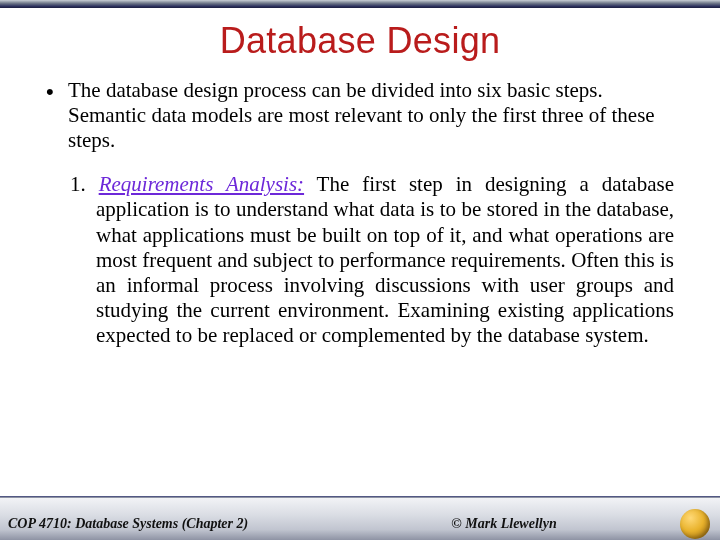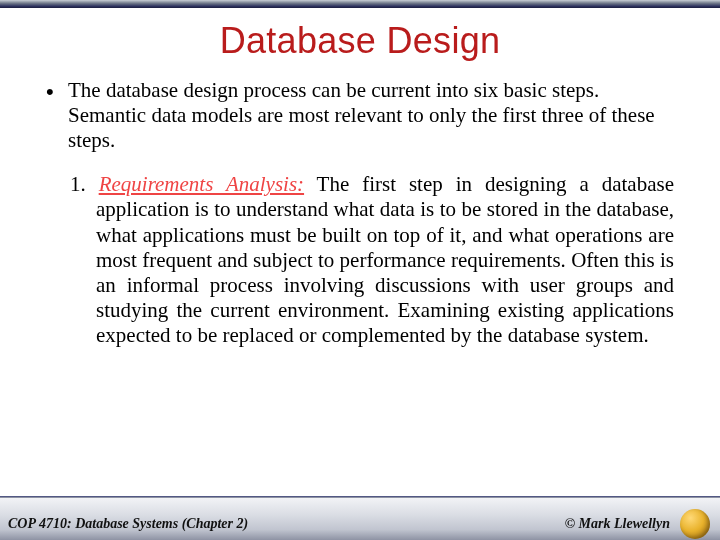--- a/index.html
+++ b/index.html
@@ -146,7 +146,7 @@
 
     <div class="bullet">
       <div class="dot">•</div>
-      <div class="btxt">The database design process can be current into six basic steps.  Semantic data models are most relevant to only the first three of these steps.</div>
+      <div class="btxt">The database design process can be divided into six basic steps.  Semantic data models are most relevant to only the first three of these steps.</div>
     </div>
 
     <div class="numbered numbered-wrap">

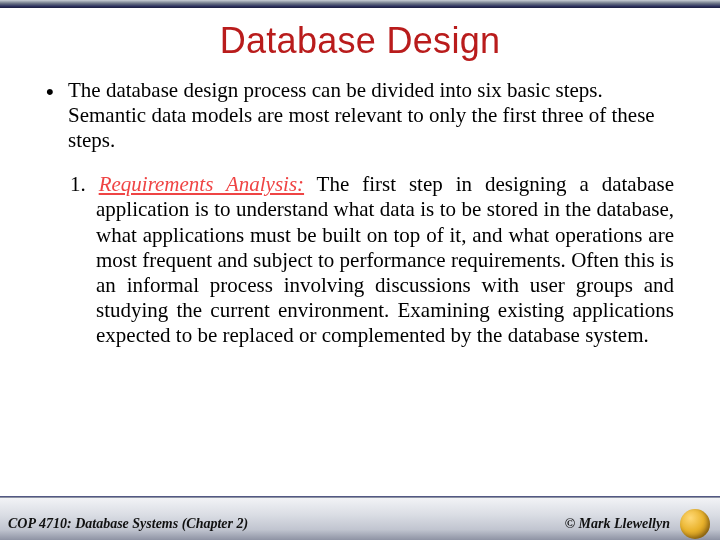--- a/index.html
+++ b/index.html
@@ -65,7 +65,7 @@
     padding-left: 2px;
   }
   .req-head {
-    color: #ef4444;
+    color: #6d28d9;
     font-style: italic;
     text-decoration: underline;
   }

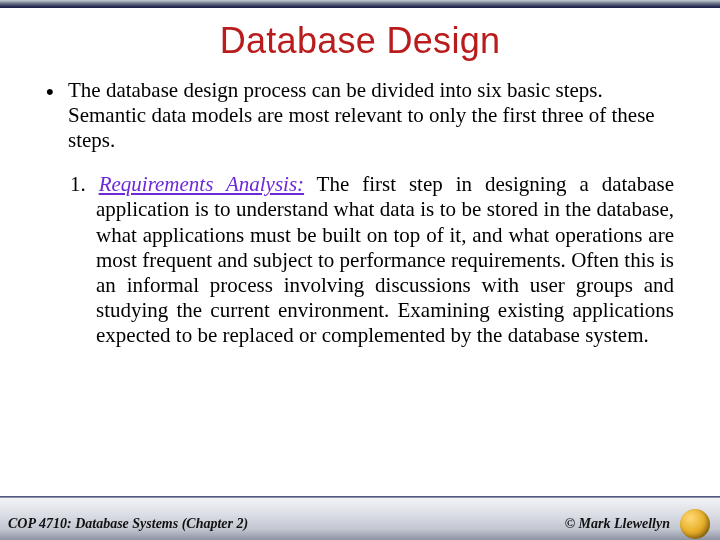--- a/index.html
+++ b/index.html
@@ -116,7 +116,7 @@
   }
   .footer-author {
     flex: 1;
-    text-align: right;
+    text-align: center;
     white-space: nowrap;
     padding-left: 30px;
   }

